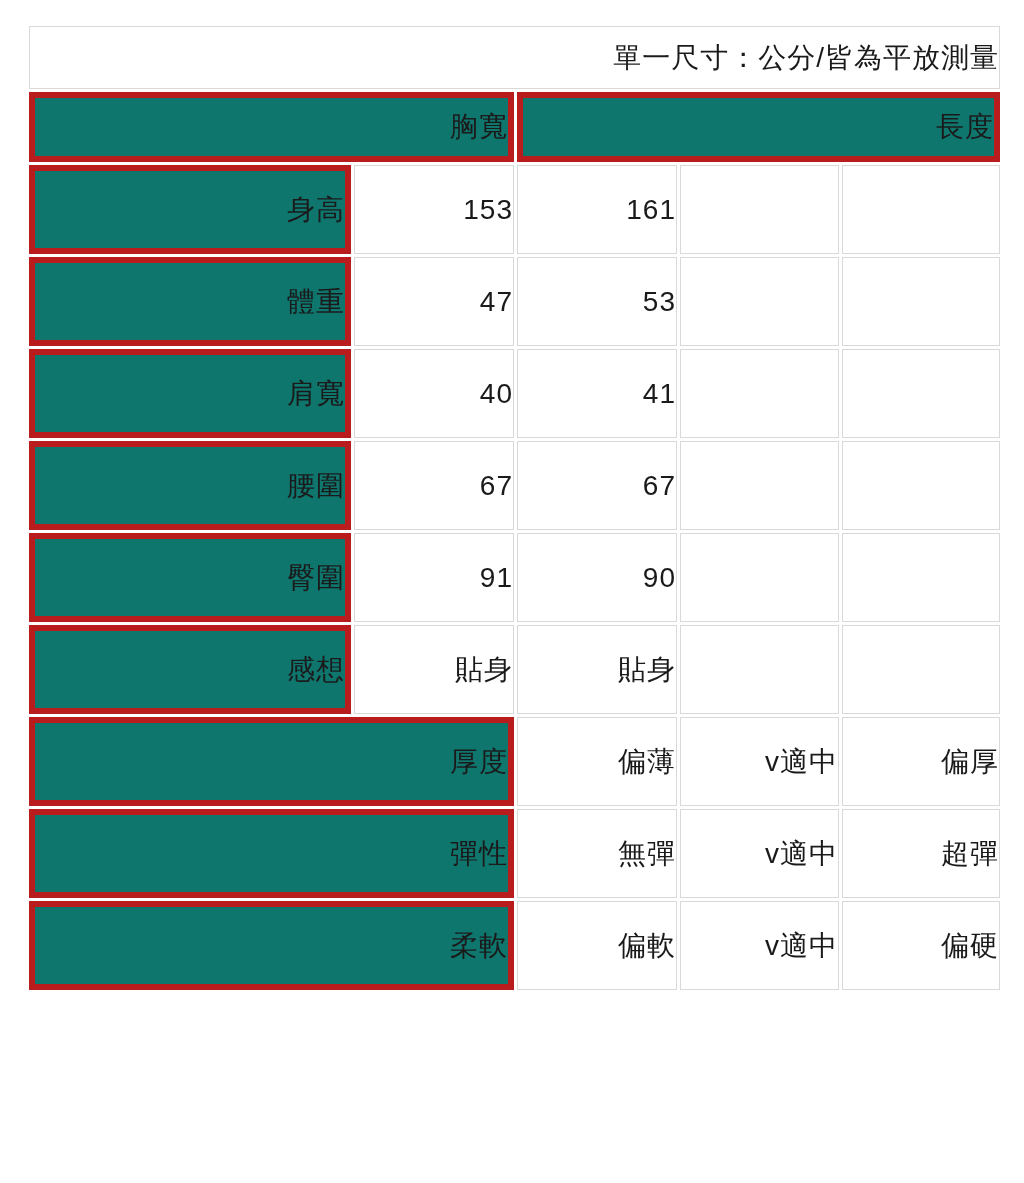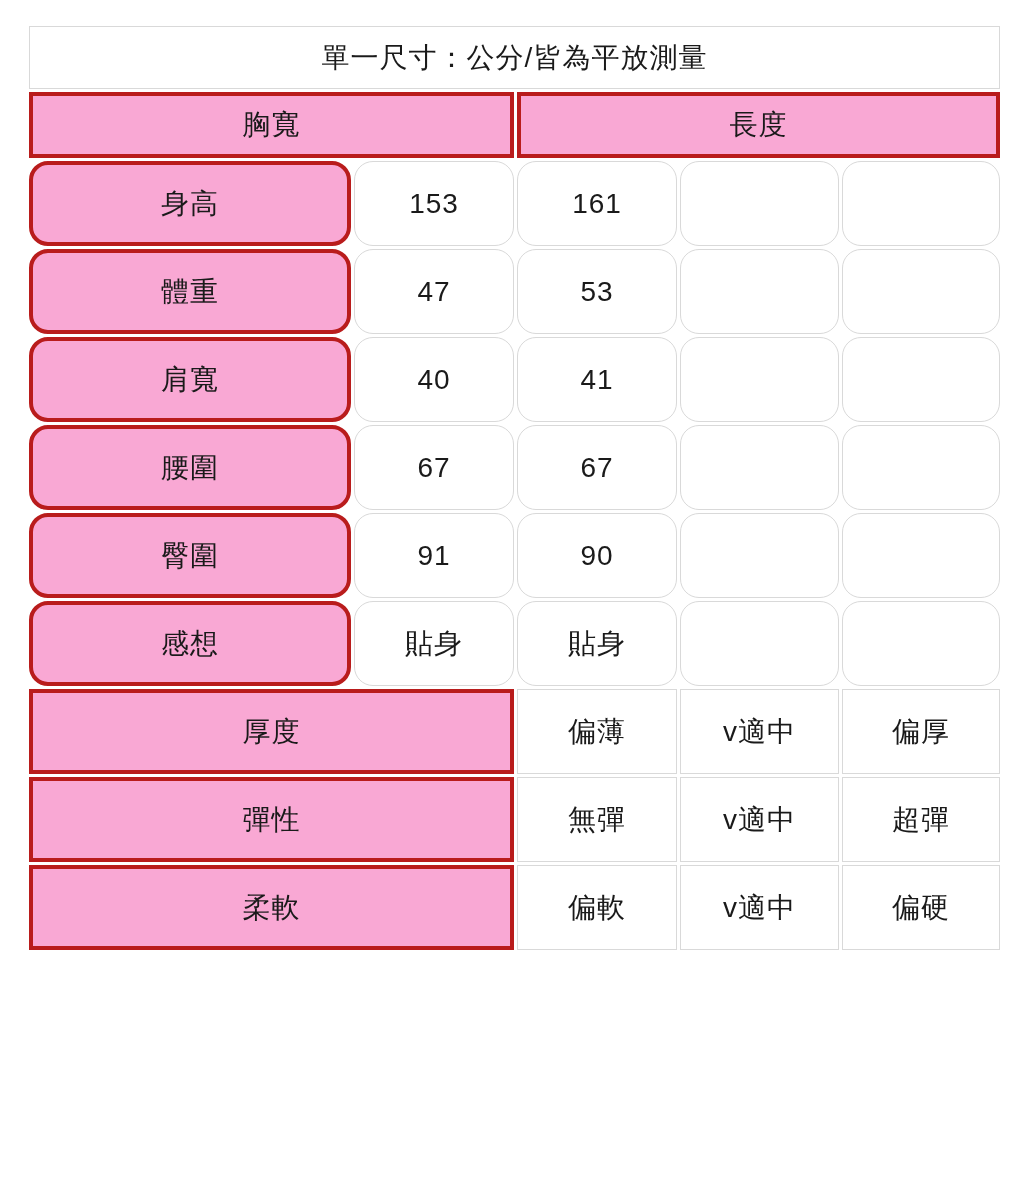--- a/index.html
+++ b/index.html
@@ -25,7 +25,7 @@
     table-layout: fixed;
   }
   td {
-    text-align: center;
+    text-align: right;
     vertical-align: middle;
     font-size: 28px;
     color: #1a1a1a;

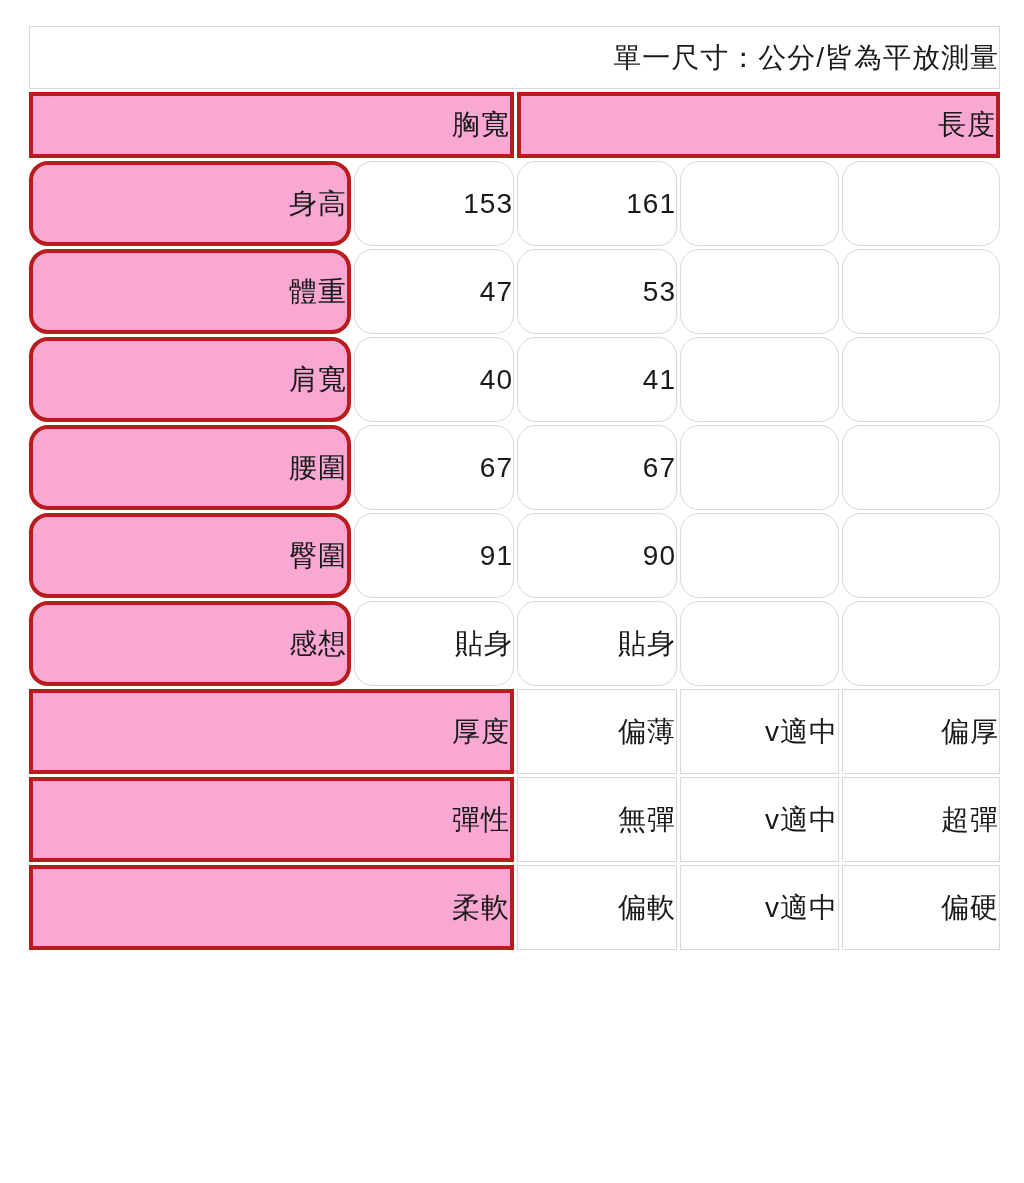--- a/index.html
+++ b/index.html
@@ -37,8 +37,8 @@
     border: 1px solid #d9d9d9;
   }
   td.gray {
-    background: #f9a8d4;
-    border: 4px solid #b91c1c;
+    background: #0f766e;
+    border: 6px solid #b91c1c;
   }
   tr.row-title td    { height: 61px; }
   tr.row-header td   { height: 58px; }

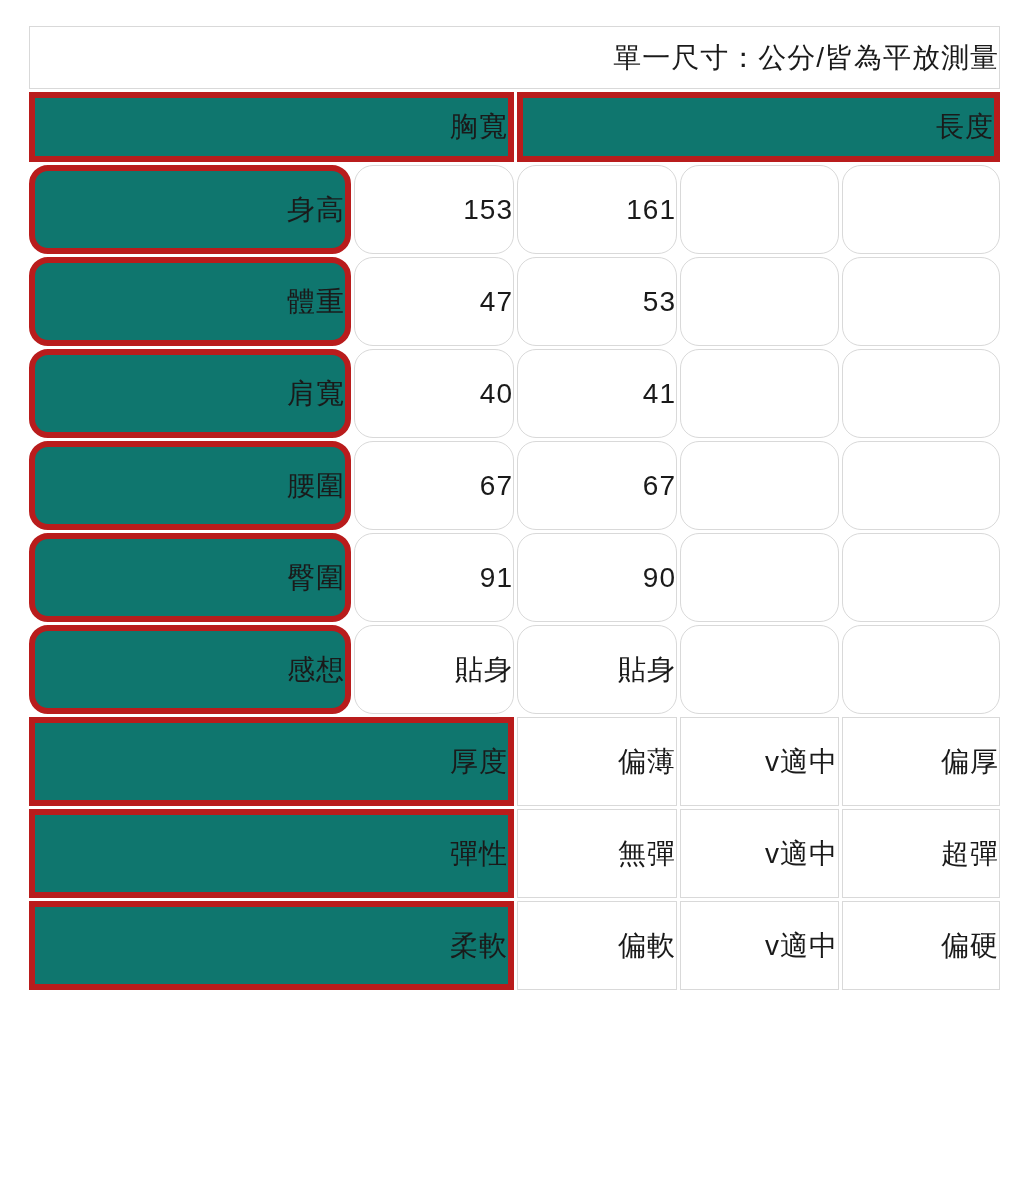--- a/index.html
+++ b/index.html
@@ -45,7 +45,7 @@
   tr.row-values td   { height: 72px; }
   tr.row-subtitle td { height: 44px; }
   tr.row-fitter td   { height: 70px; }
-  tr.row-data td     { height: 77px; border-radius: 19px; }
+  tr.row-data td     { height: 77px; }
   tr.row-rating td   { height: 77px; margin-left: 44px; }
 </style>
 </head>

